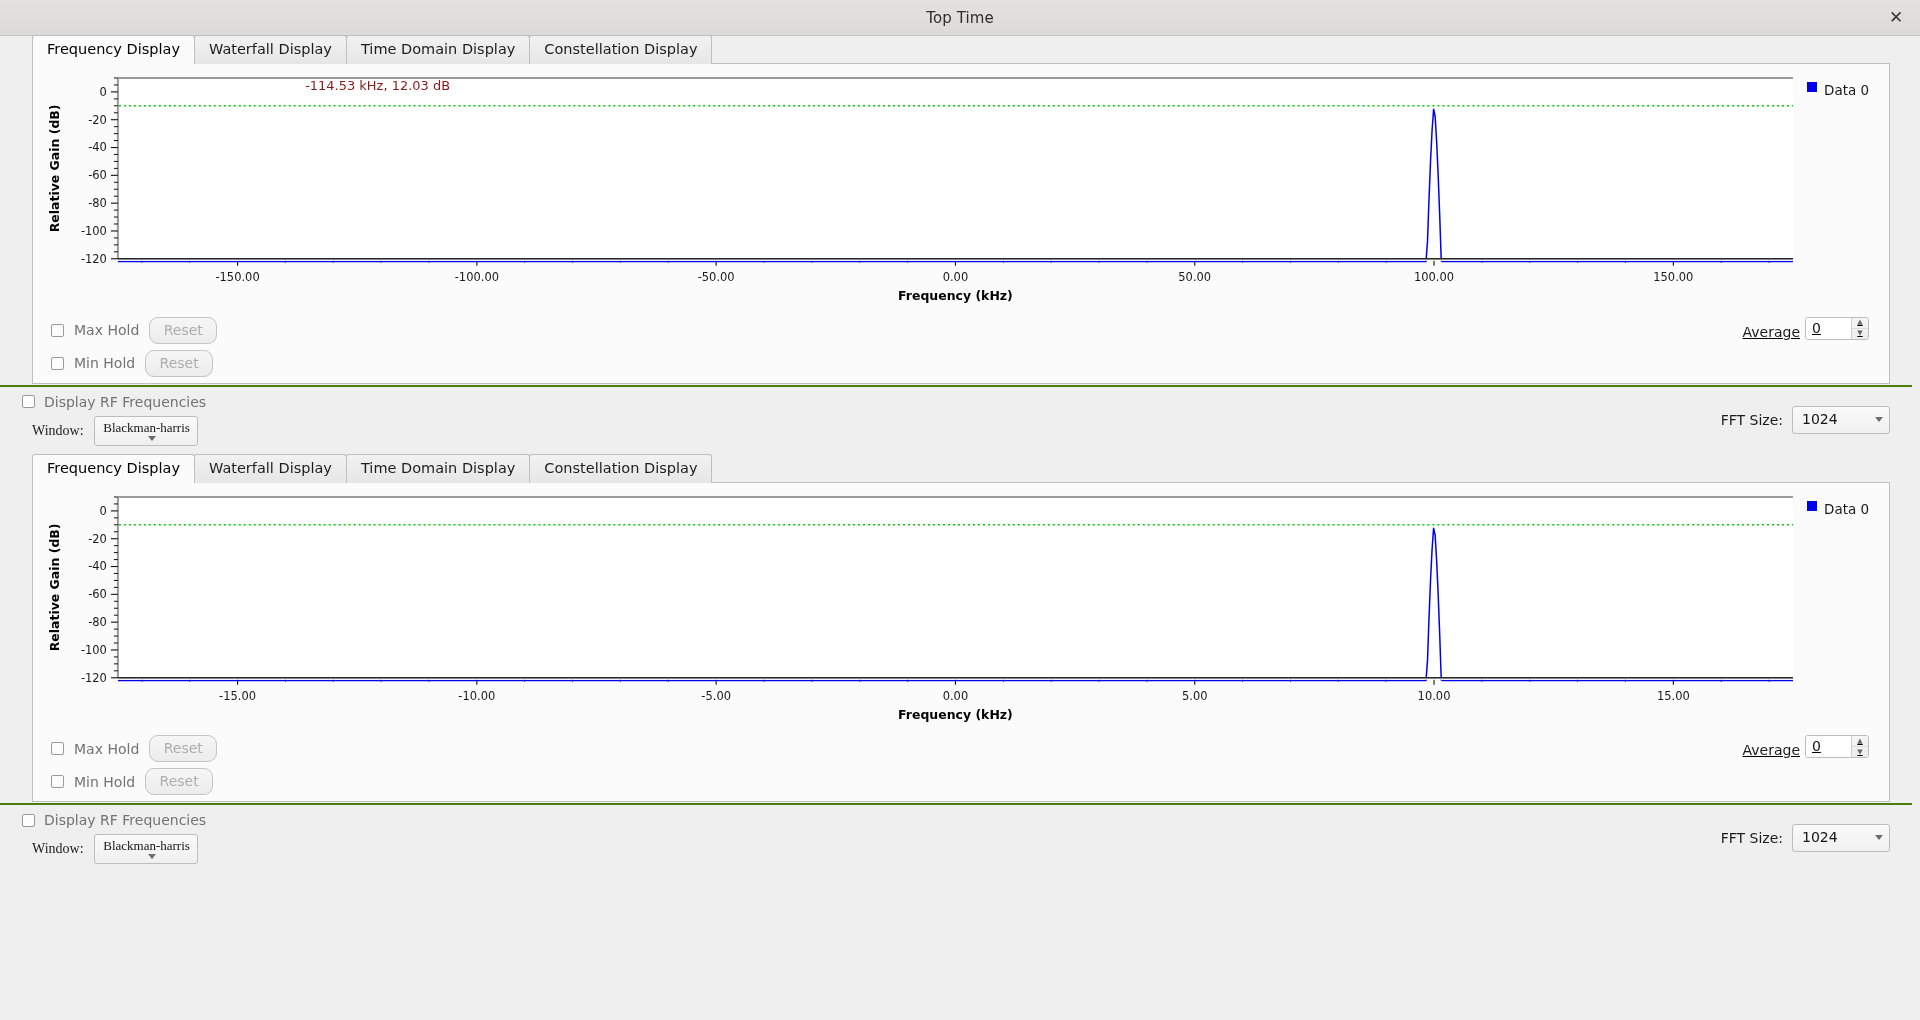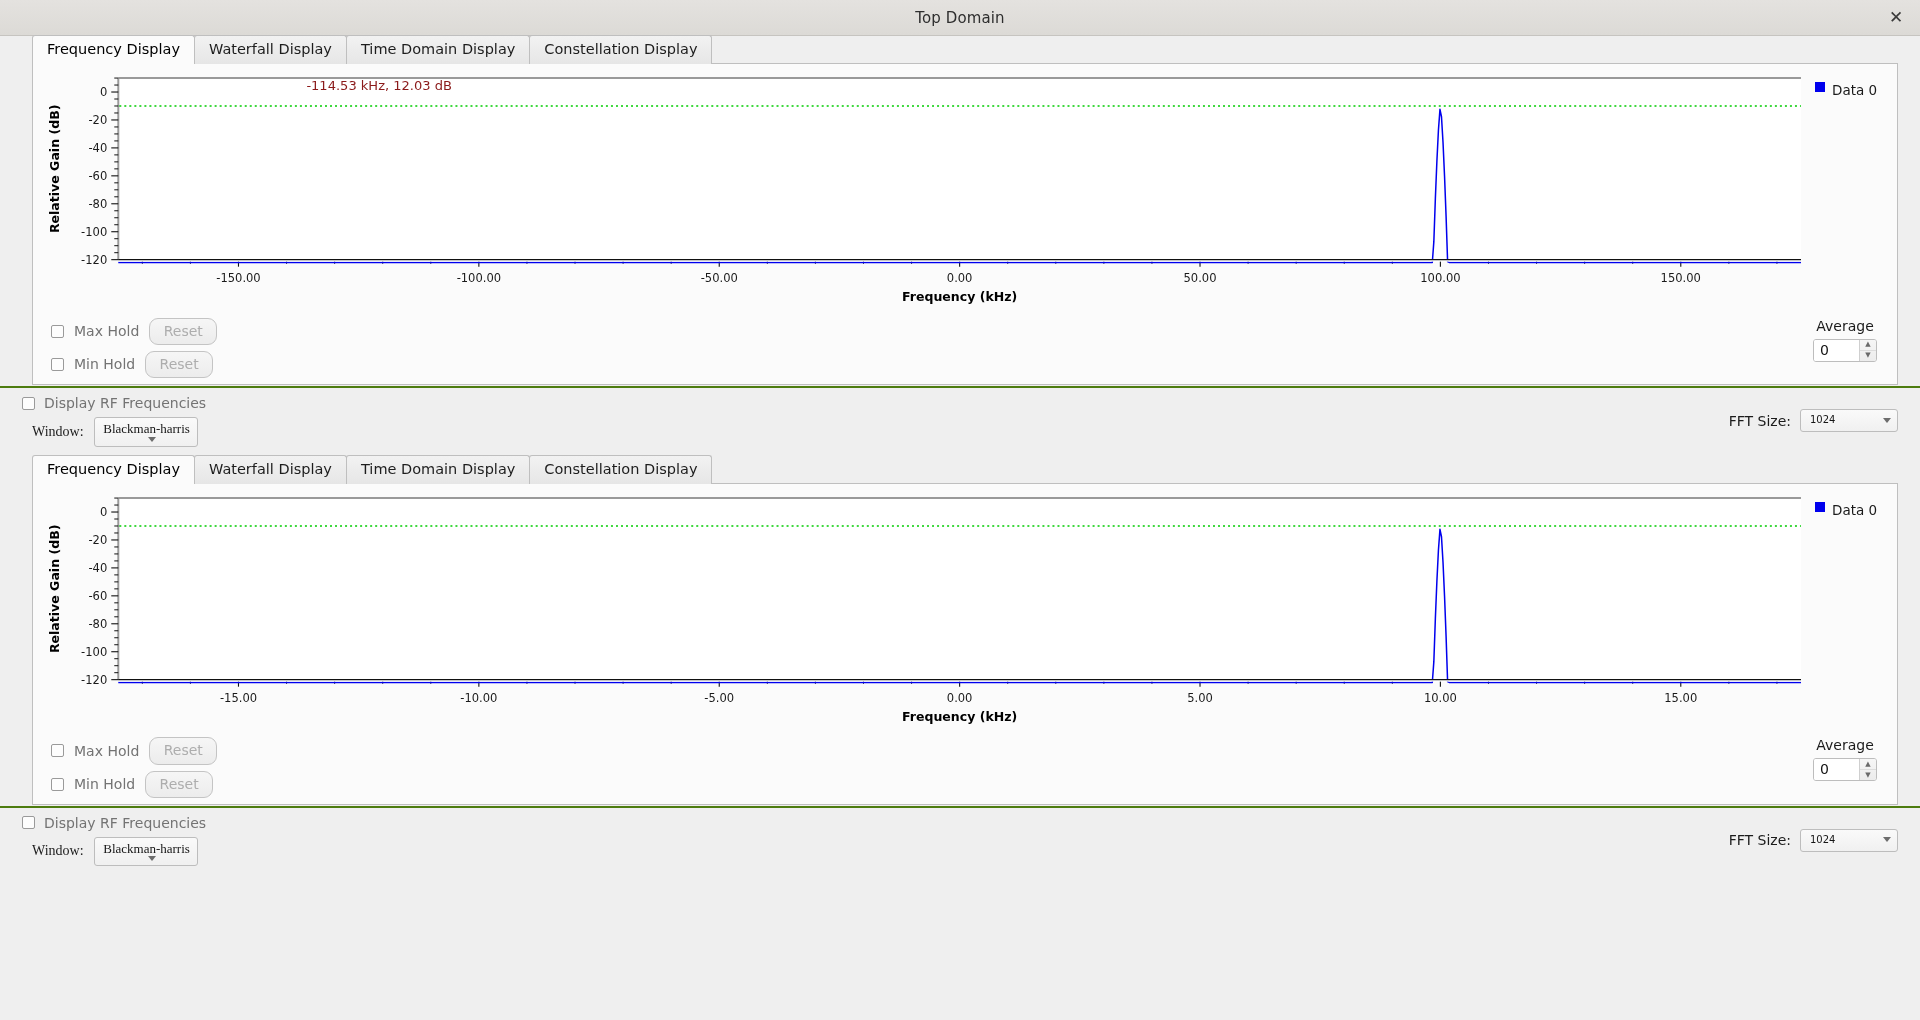--- a/index.html
+++ b/index.html
@@ -183,7 +183,7 @@
 <body>
 
 <div class="titlebar">
-  <div class="titlebar-title">Top Domain</div>
+  <div class="titlebar-title">Top Time</div>
   <div class="titlebar-close">✕</div>
 </div>
 

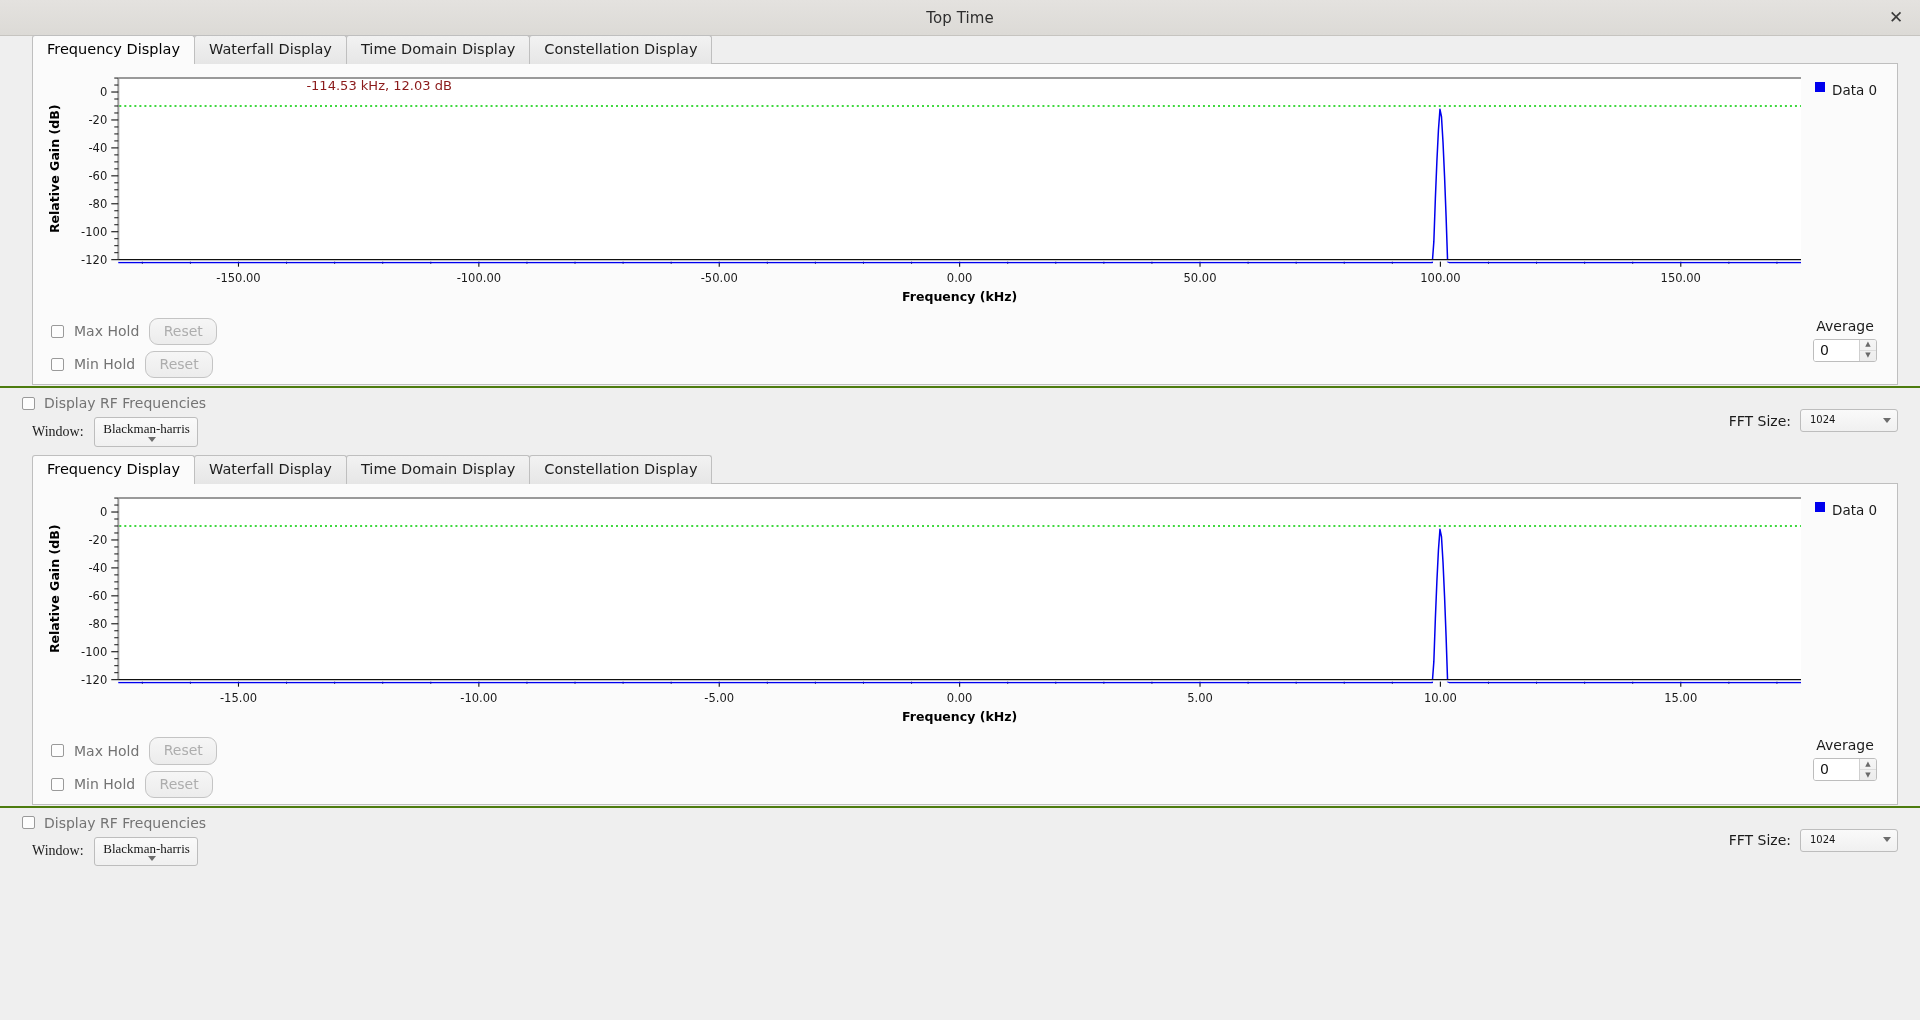--- a/index.html
+++ b/index.html
@@ -32,7 +32,7 @@
   }
 
   
-  .panel { padding: 0 0 0 0; }
+  .panel { padding: 0 8px 0 0; }
   .panel-inner { position: relative; }
 
   .tabbar {

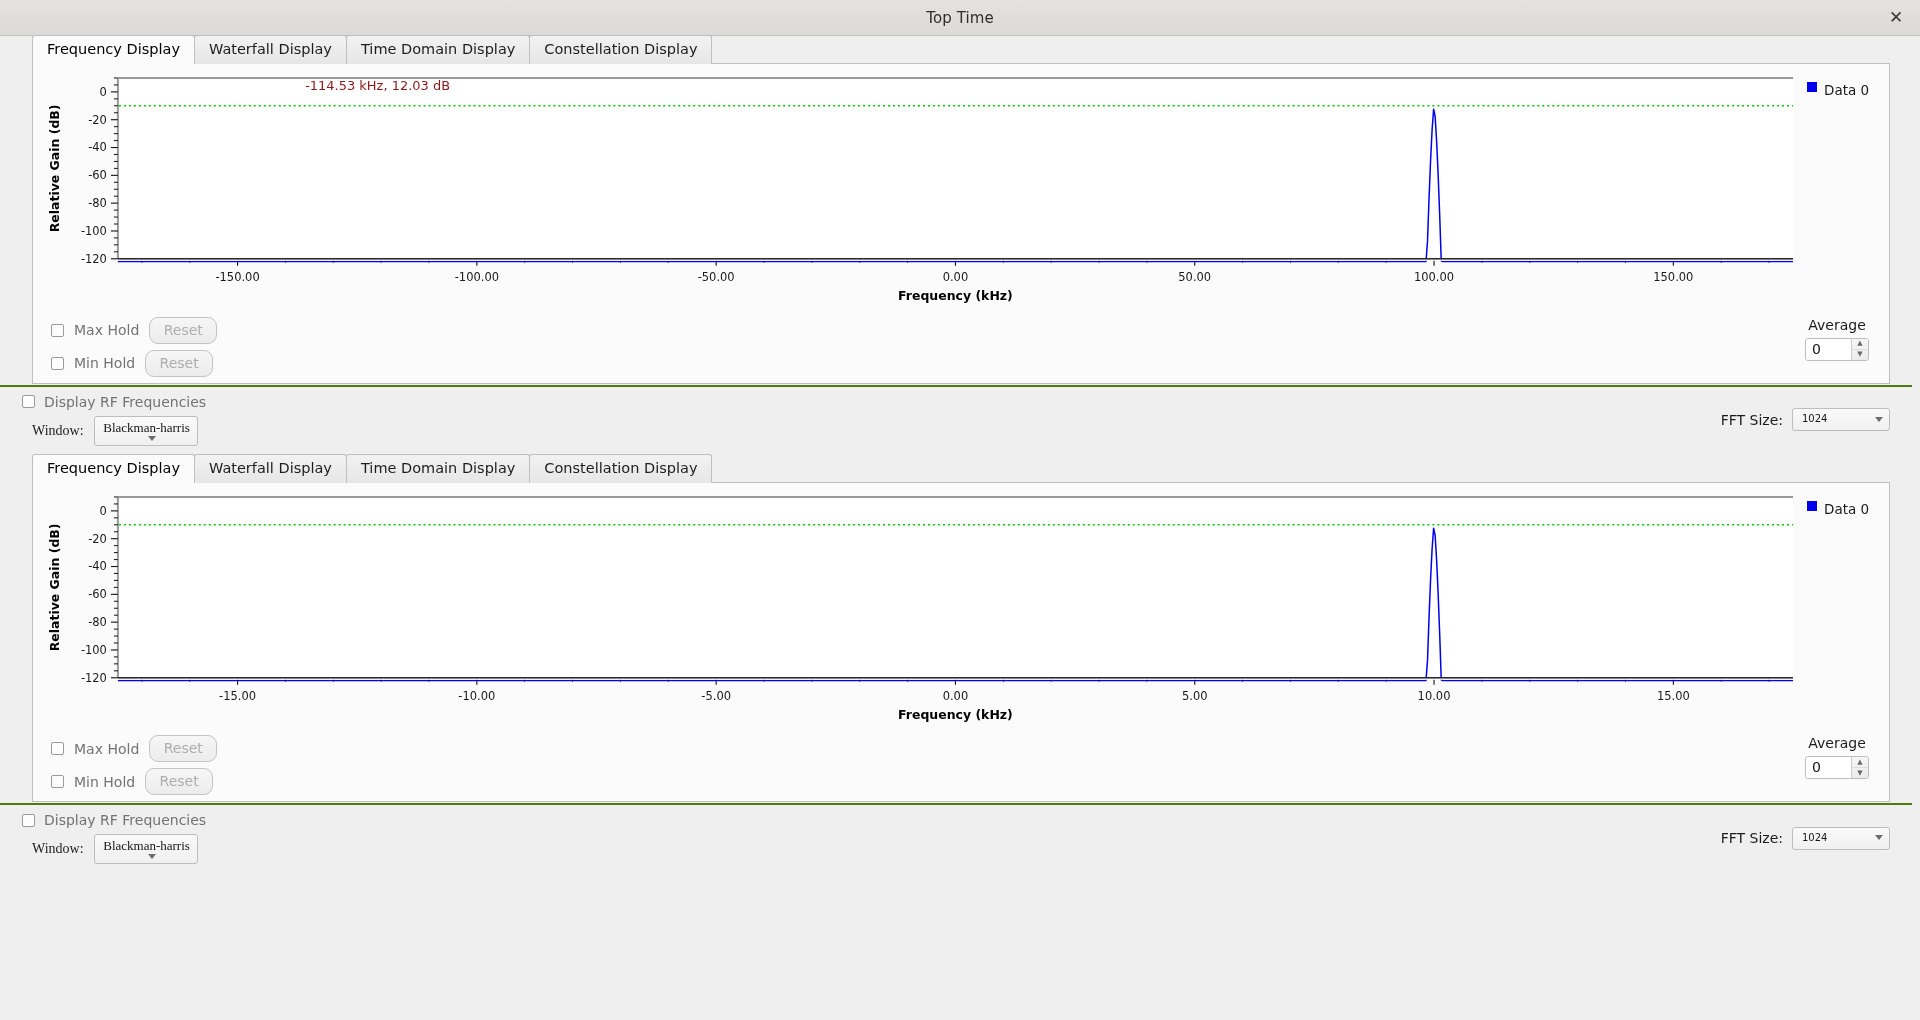--- a/index.html
+++ b/index.html
@@ -116,7 +116,7 @@
     line-height: 1.15;
   }
 
-  .avg-col { display: flex; flex-direction: column; align-items: center; gap: 5px; padding-right: 6px;}
+  .avg-col { display: flex; flex-direction: row; align-items: flex-end; gap: 5px; padding-right: 6px; text-decoration: underline;}
   .avg-label { font-size: 14px; color: #1b1b1b; }
   .spin {
     display: flex; align-items: stretch;

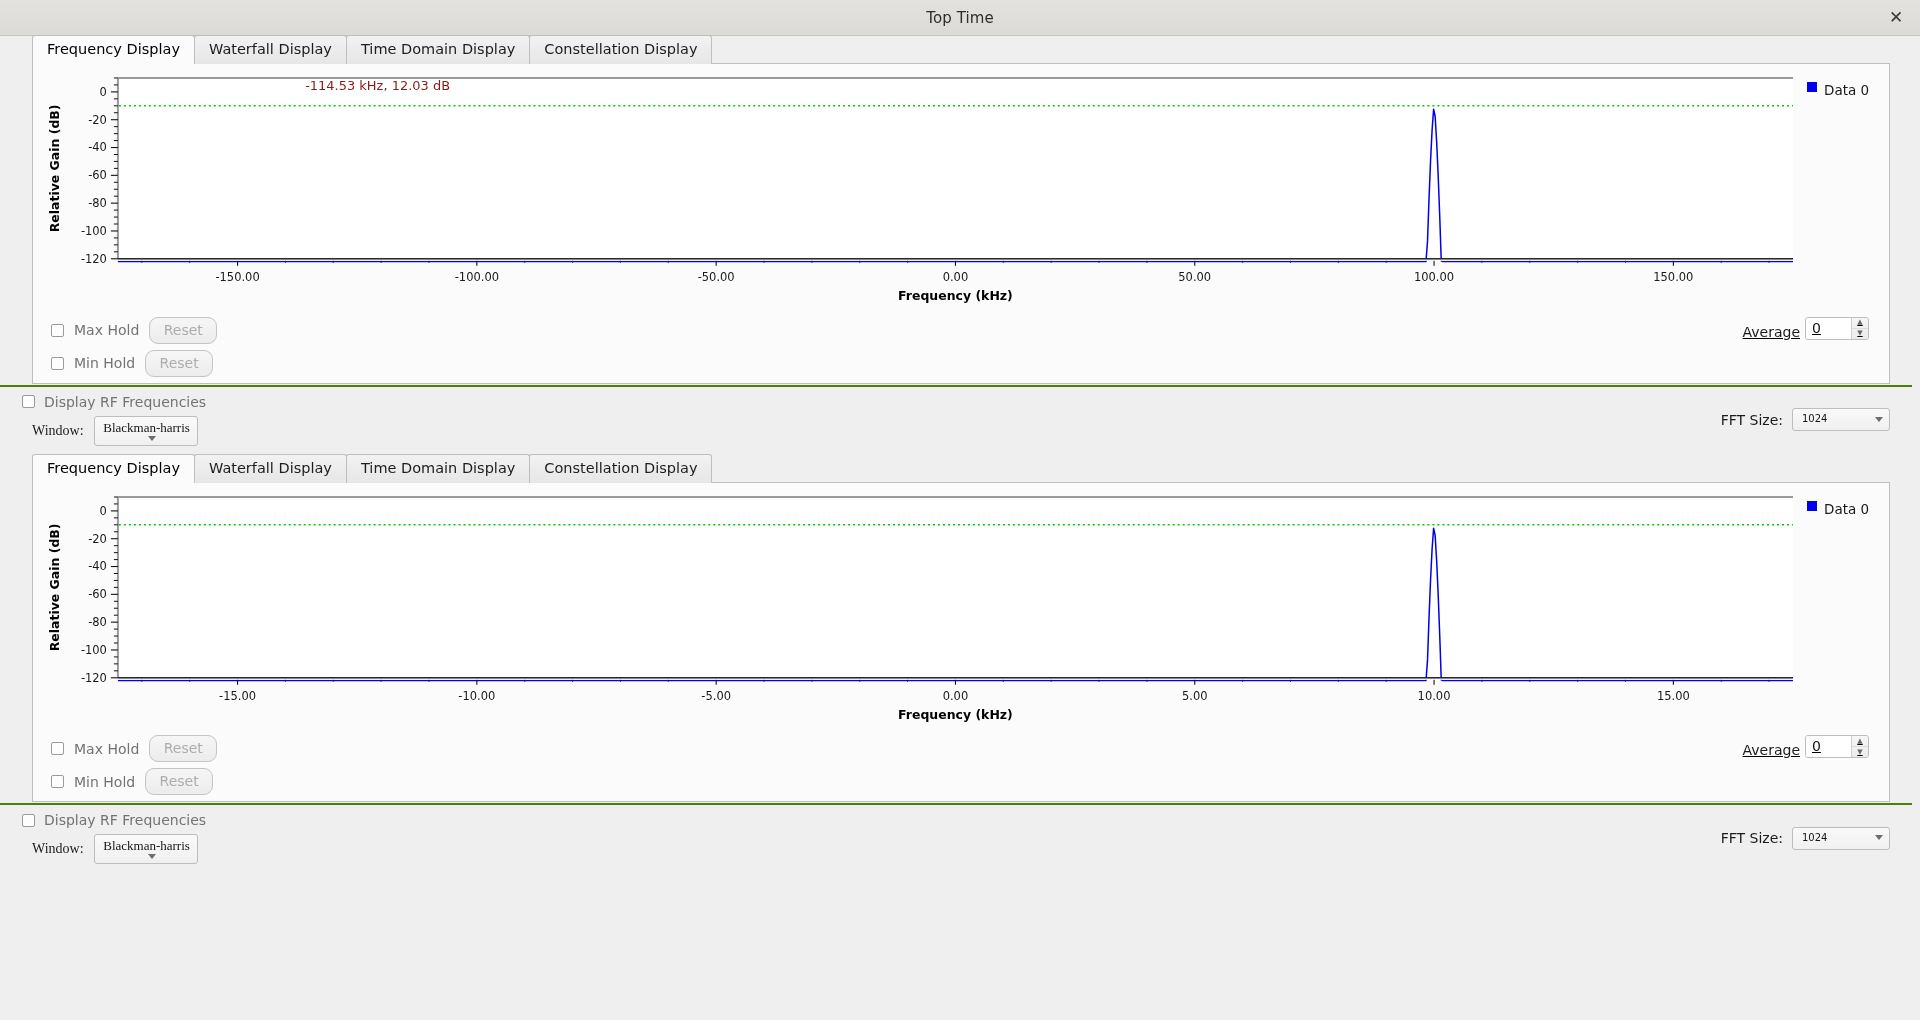--- a/index.html
+++ b/index.html
@@ -163,7 +163,7 @@
     line-height: 1.2;
   }
   .combo.window { min-width: 104px; flex-direction: column; }
-  .combo.fft { min-width: 98px; font-size: 10px; padding: 4px 6px 5px 9px; }
+  .combo.fft { min-width: 98px; font-size: 14px; padding: 4px 6px 5px 9px; }
   .caret {
     margin-left: 10px;
     border-left: 4px solid transparent;

